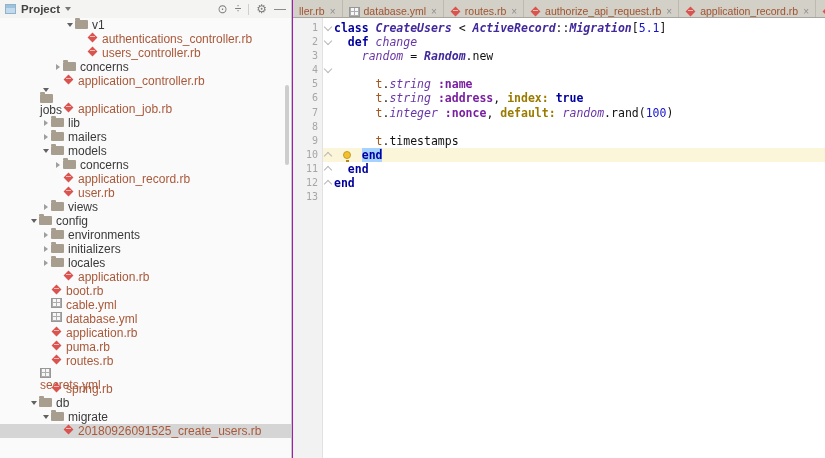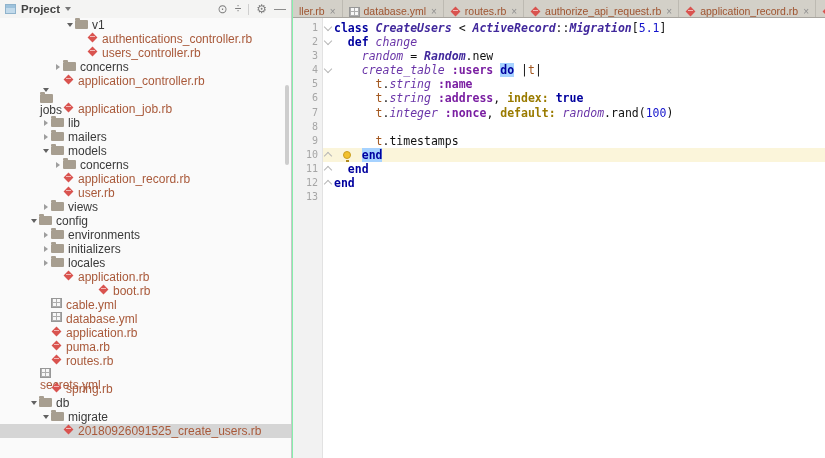--- a/index.html
+++ b/index.html
@@ -5,7 +5,7 @@
   * { margin:0; padding:0; box-sizing:border-box; }
   html,body { width:825px; height:458px; overflow:hidden; background:#fff;
               font-family:"Liberation Sans", sans-serif; }
-  #app { position:relative; width:825px; height:458px; background:#86efac; }
+  #app { position:relative; width:825px; height:458px; background:#a21caf; }
 
   
   .panel { position:absolute; left:0; top:0; width:292px; height:458px;

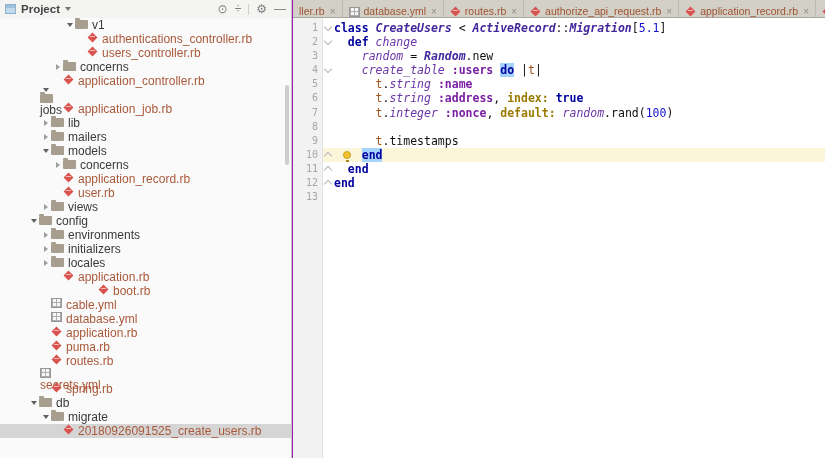--- a/index.html
+++ b/index.html
@@ -336,7 +336,6 @@
         <div class="erow">
           <span class="ln">4</span>
           <span class="fold open"></span>
-          <span class="code"><span class="tk-pl">    </span><span class="tk-fn">create_table</span><span class="tk-pl"> </span><span class="tk-sym">:users</span><span class="tk-pl"> </span><span class="tk-kw hlword">do</span><span class="tk-pl"> |</span><span class="tk-par">t</span><span class="tk-pl">|</span></span>
         </div>
         <div class="erow">
           <span class="ln">5</span>

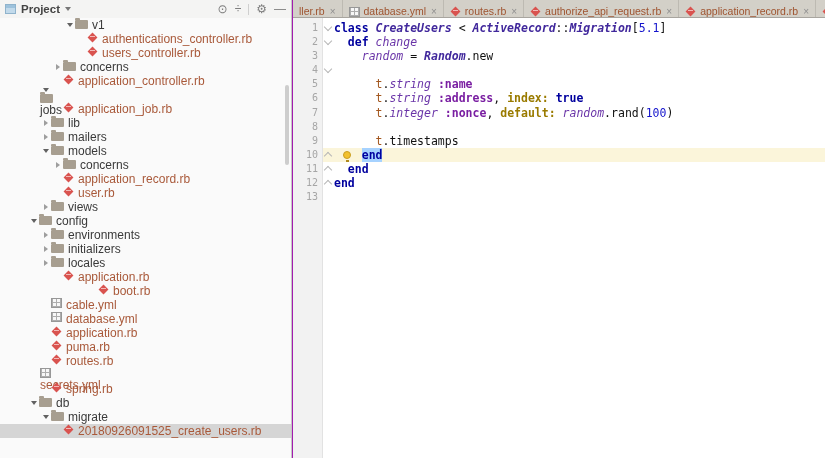--- a/index.html
+++ b/index.html
@@ -223,7 +223,7 @@
           <span class="ticon icon-ruby"></span>
           <span class="tlbl-file">application.rb</span>
         </div>
-        <div class="trow" style="padding-left: 64px; margin-left: 23px;">
+        <div class="trow" style="padding-left: 40px;">
           <span class="arrowslot"></span>
           <span class="ticon icon-ruby"></span>
           <span class="tlbl-file">boot.rb</span>

